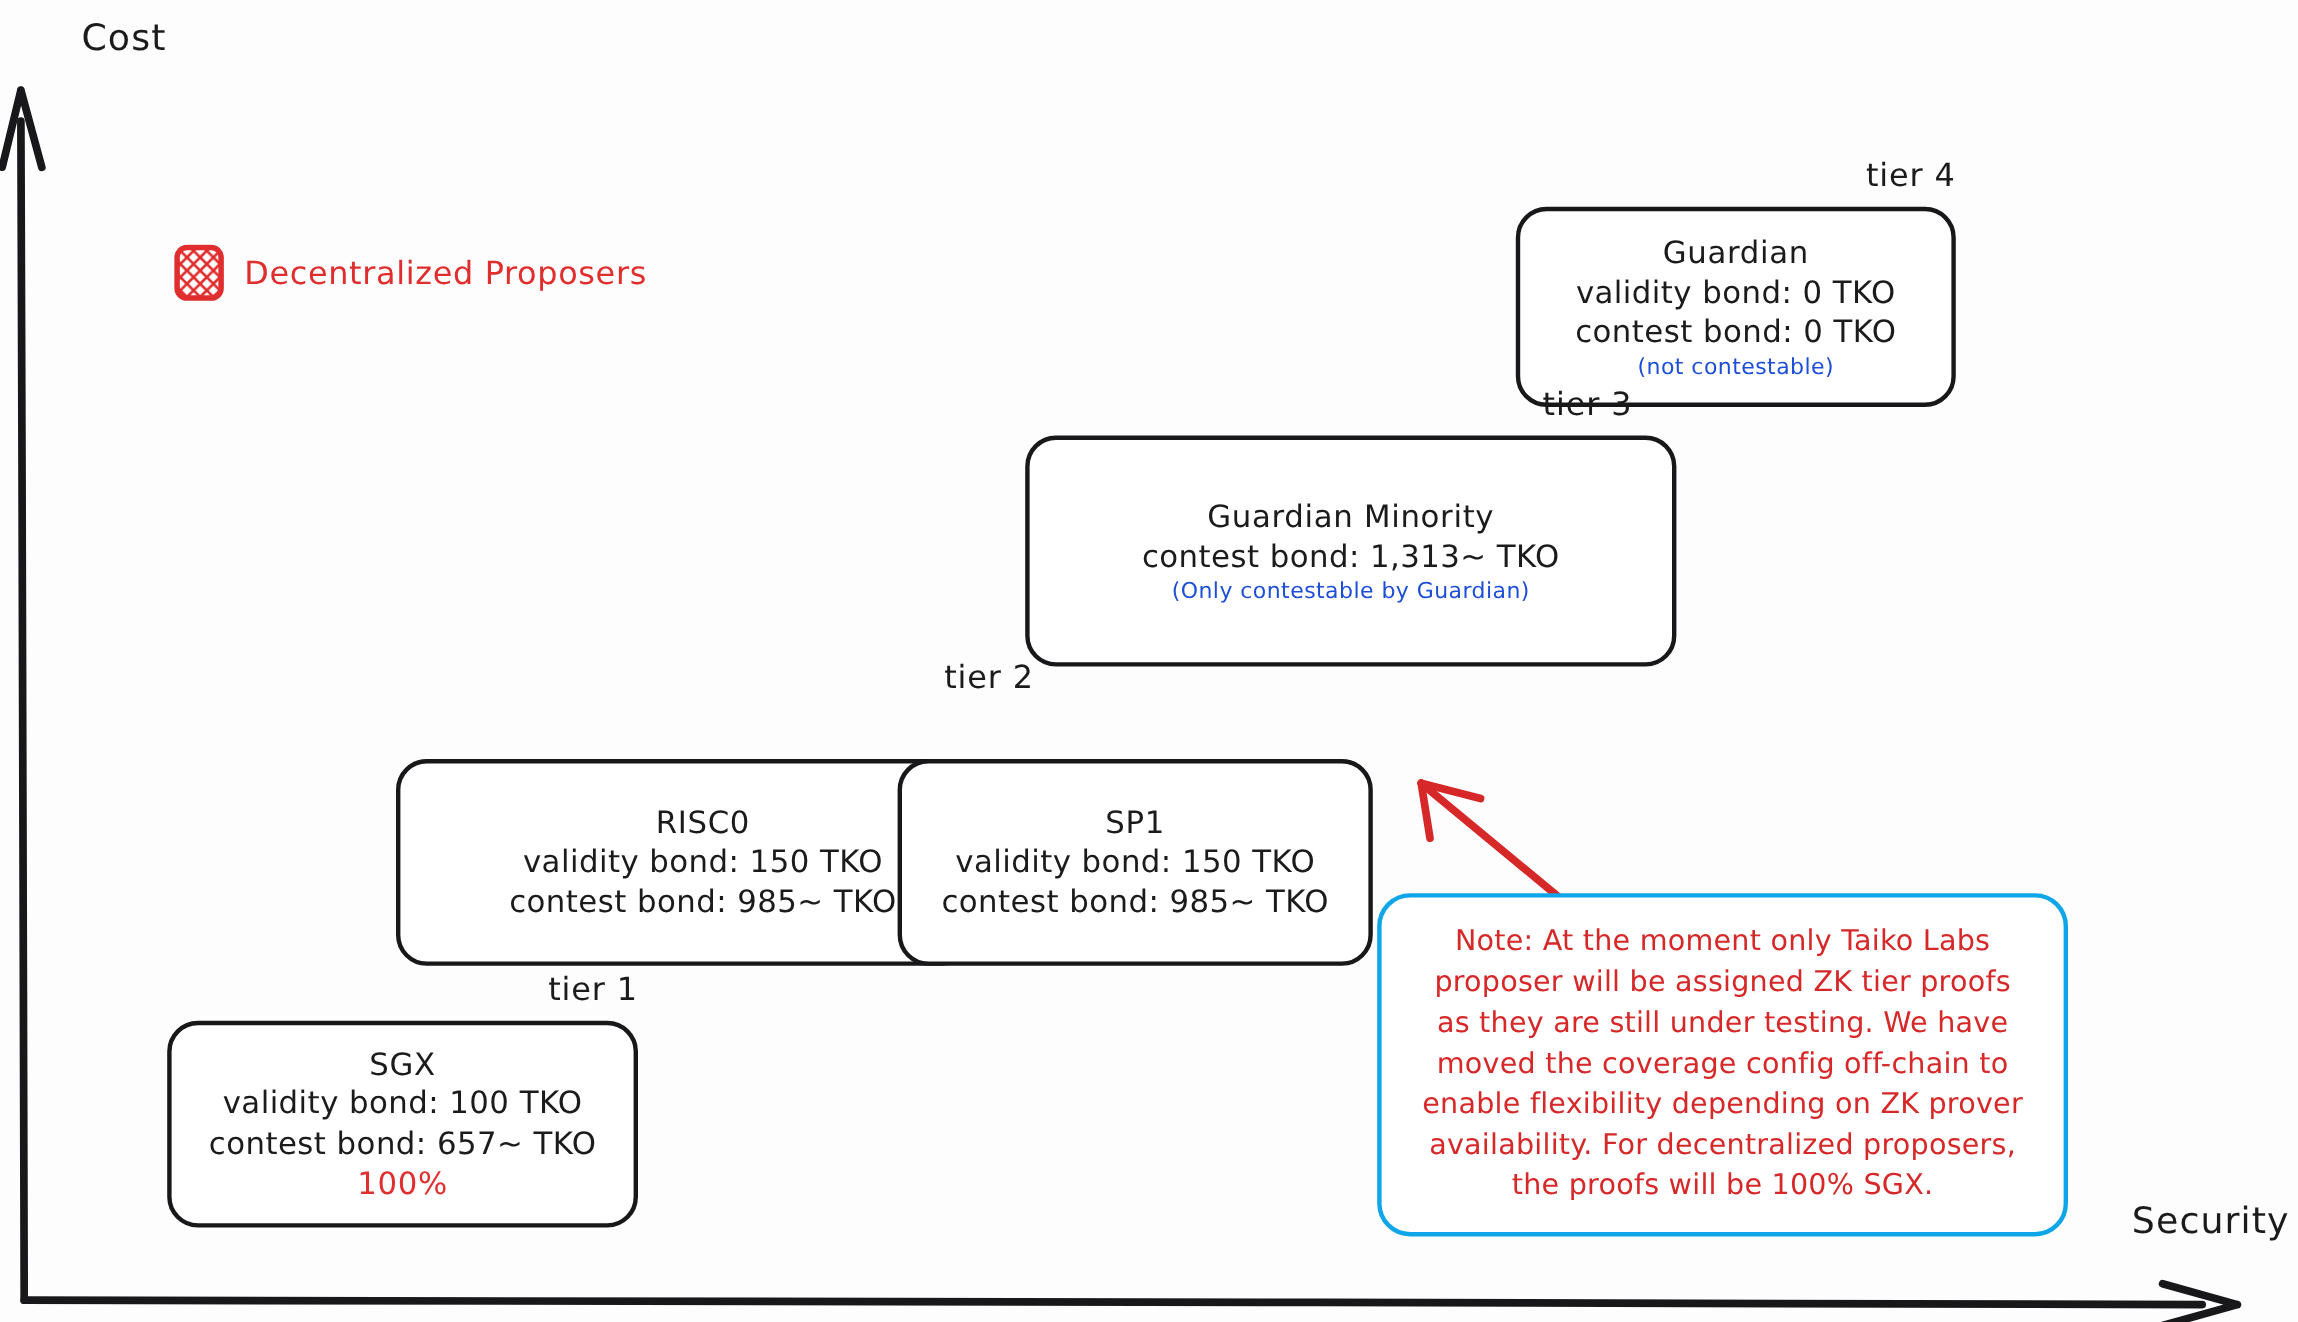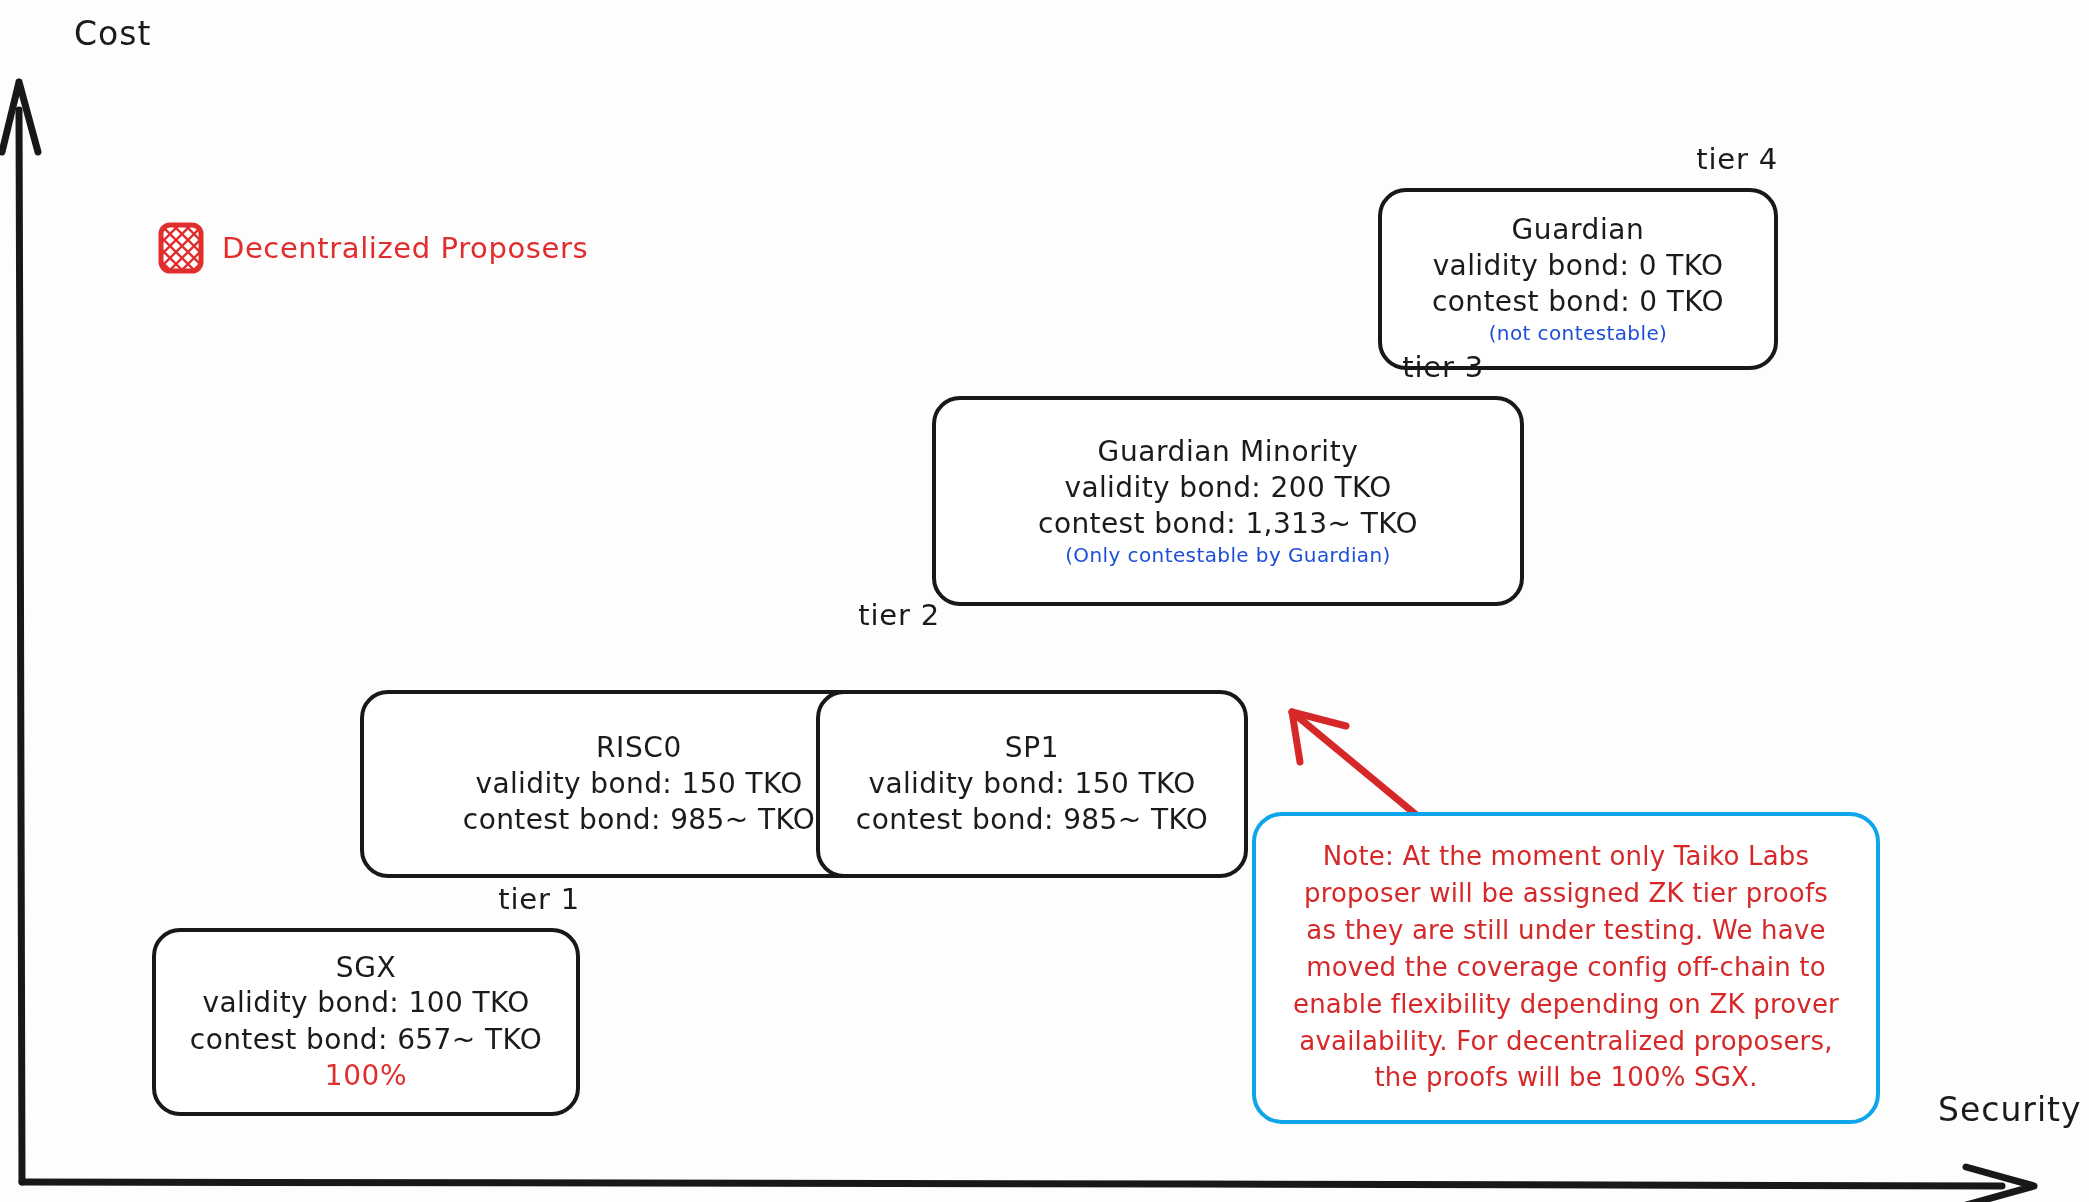--- a/index.html
+++ b/index.html
@@ -223,7 +223,6 @@
     <div class="tier-caption">tier 3</div>
     <div class="tier-box">
       <div class="tier-title">Guardian Minority</div>
-      <div class="tier-line">validity bond: 200 TKO</div>
       <div class="tier-line">contest bond: 1,313~ TKO</div>
       <div class="tier-note-blue">(Only contestable by Guardian)</div>
     </div>

